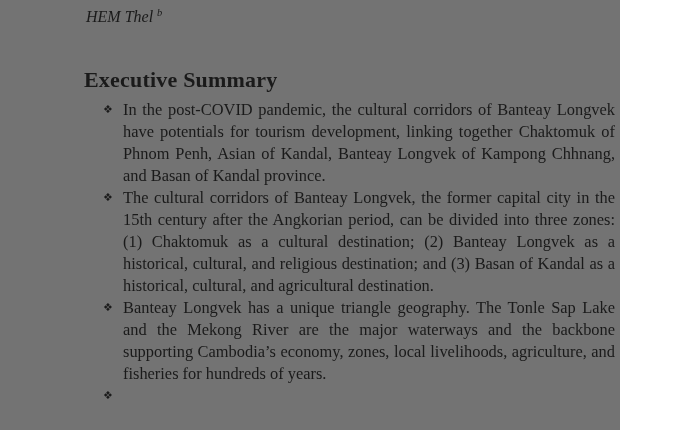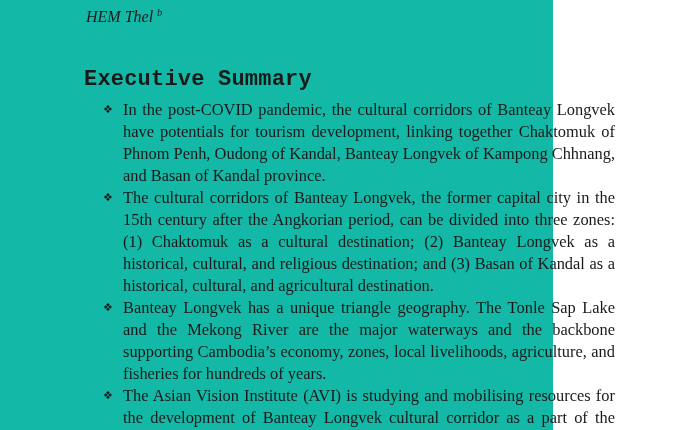--- a/index.html
+++ b/index.html
@@ -16,9 +16,9 @@
   }
   .page {
     position: relative;
-    width: 553px;
+    width: 620px;
     height: 430px;
-    background: #14b8a6;
+    background: #737373;
   }
   .authors {
     position: absolute;

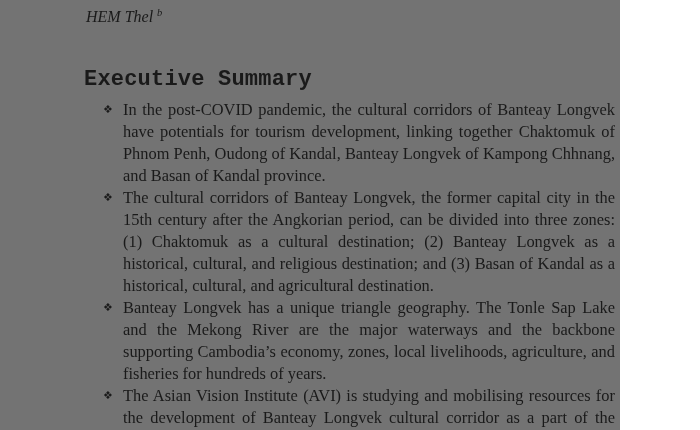--- a/index.html
+++ b/index.html
@@ -48,7 +48,6 @@
     line-height: 26px;
     letter-spacing: 0.2px;
     white-space: nowrap;
-    font-family: Liberation Mono, monospace;
   }
   ul.bullets {
     position: absolute;

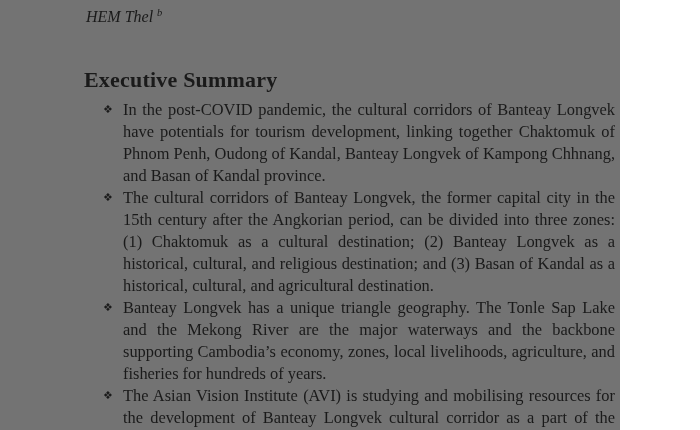--- a/index.html
+++ b/index.html
@@ -94,7 +94,7 @@
   <ul class="bullets">
     <li>
       <span class="marker">❖</span>
-      <span>In the post-COVID pandemic, the cultural corridors of Banteay Longvek have potentials for tourism development, linking together Chaktomuk of Phnom Penh, Oudong of Kandal, Banteay Longvek of Kampong Chhnang, and Basan of Kandal province.</span>
+      <span>In the post-COVID pandemic, the cultural corridors of Banteay Longvek have potentials for tourism development, linking together Chaktomuk of Phnom Penh, Asian of Kandal, Banteay Longvek of Kampong Chhnang, and Basan of Kandal province.</span>
     </li>
     <li>
       <span class="marker">❖</span>

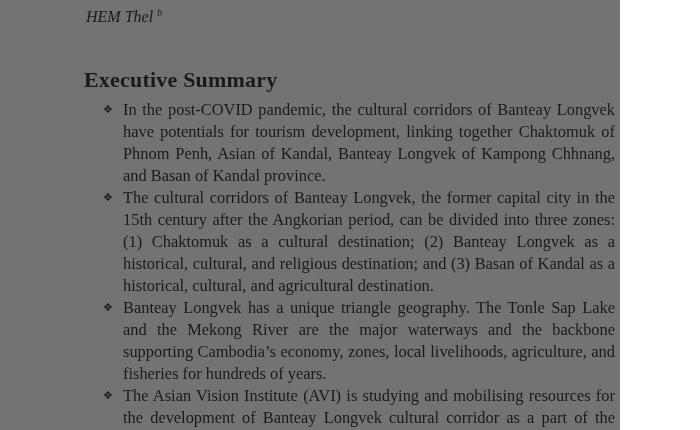--- a/index.html
+++ b/index.html
@@ -106,7 +106,6 @@
     </li>
     <li class="continues">
       <span class="marker">❖</span>
-      <span>The Asian Vision Institute (AVI) is studying and mobilising resources for the development of Banteay Longvek cultural corridor as a part of the</span>
     </li>
   </ul>
 

